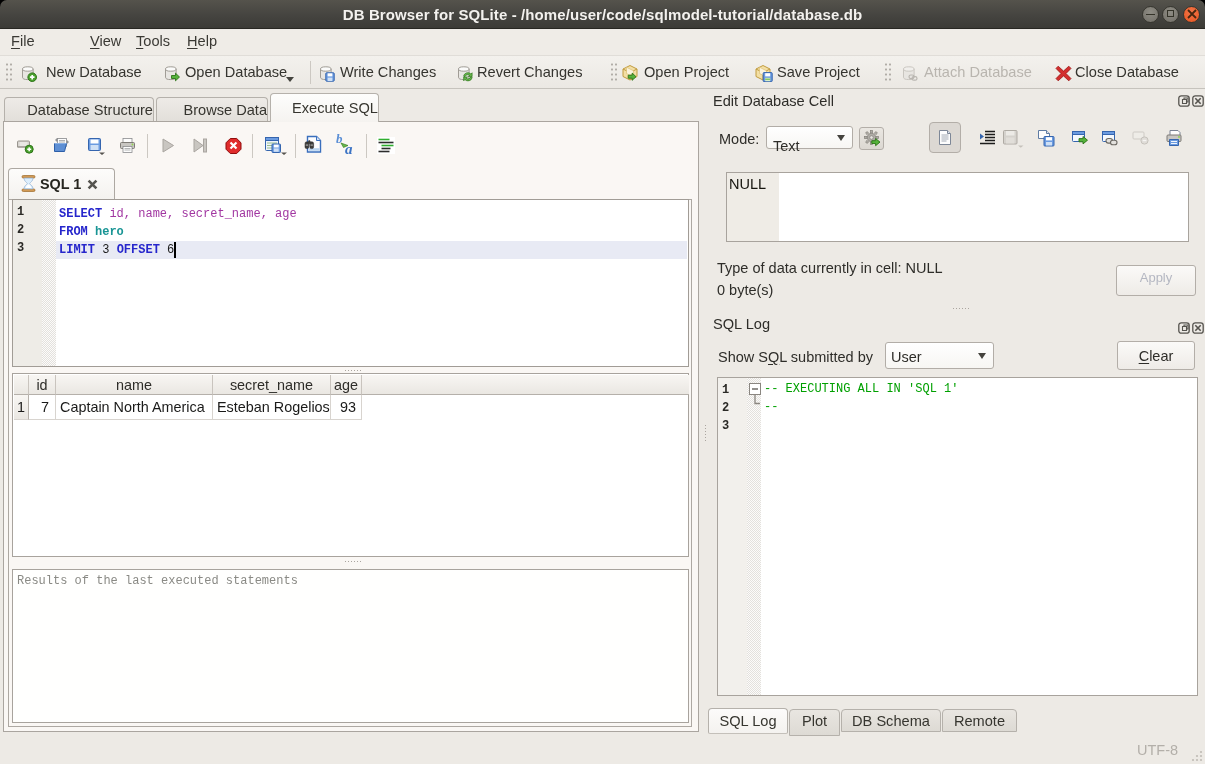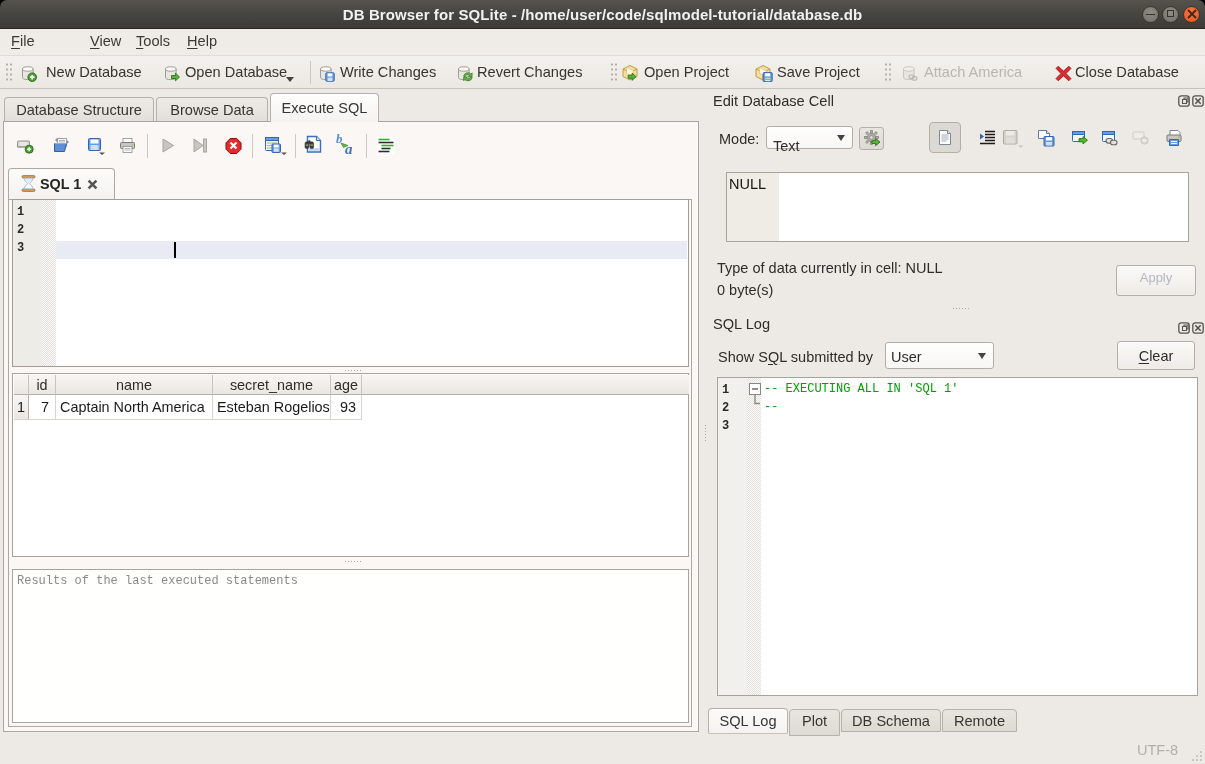--- a/index.html
+++ b/index.html
@@ -140,7 +140,7 @@
   <rect x="8" y="10" width="5" height="3.6" rx="1.8" fill="none" stroke="#8f8b85" stroke-width="1.2"></rect>
   <rect x="11" y="11.6" width="5" height="3.6" rx="1.8" fill="none" stroke="#8f8b85" stroke-width="1.2"></rect>
 </svg>
-<div class="abs tbtext dis" style="left:924px;">Attach America</div>
+<div class="abs tbtext dis" style="left:924px;">Attach Database</div>
 <svg class="abs" style="left:1055px;top:65px;" width="17" height="17" viewBox="0 0 17 17">
   <path d="M3.2 1.2 L8.5 6.1 L13.8 1.2 L16 3.4 L11 8.5 L16 13.6 L13.8 15.8 L8.5 10.9 L3.2 15.8 L1 13.6 L6 8.5 L1 3.4 Z" fill="#d32f2f" stroke="#9d1515" stroke-width="0.8"></path>
 </svg>

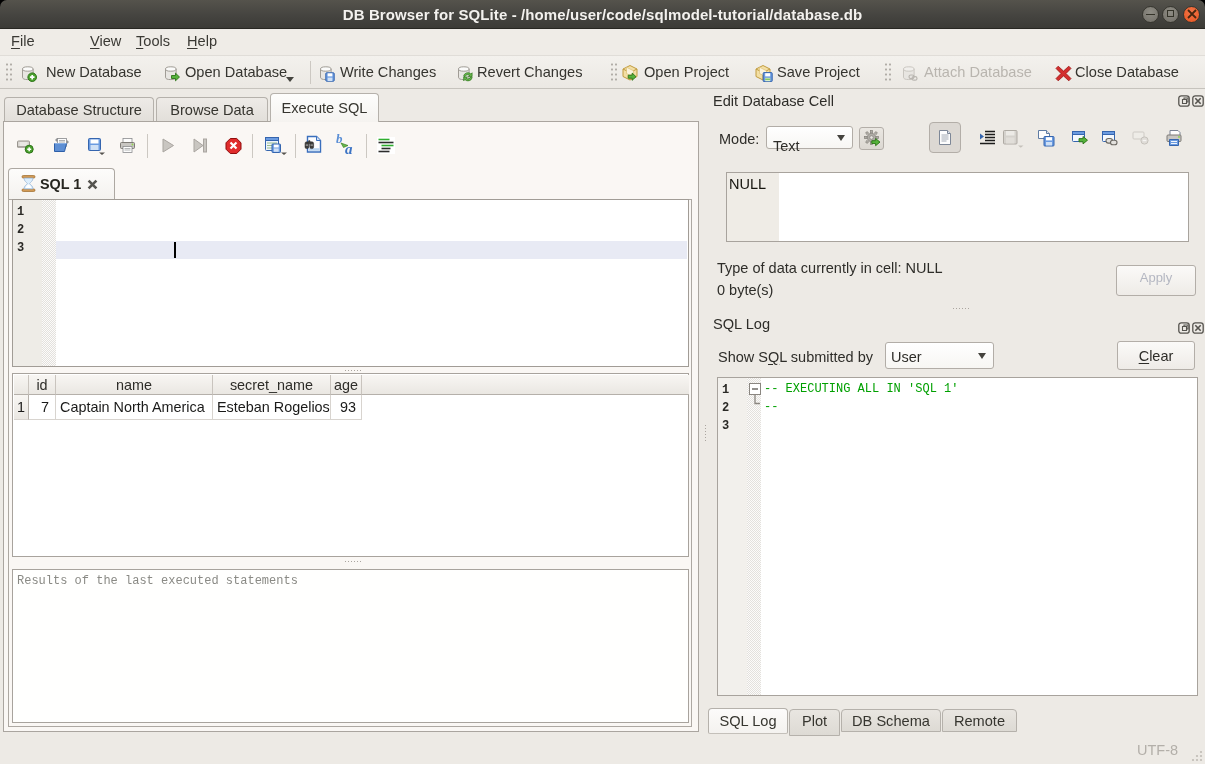--- a/index.html
+++ b/index.html
@@ -25,7 +25,7 @@
 .grip { width:7px; background-image:radial-gradient(circle, #b1ada7 1px, transparent 1.2px); background-size:4px 5px; }
 .vsep { width:1px; background:#ccc8c2; }
 
-.tab { font-size:14.6px; color:#36352f; border:1px solid #b5b1ab; border-bottom:none; border-radius:4px 4px 0 0; background:linear-gradient(#eeebe7,#e2dfda); text-align:center; }
+.tab { font-size:14.6px; color:#36352f; border:1px solid #b5b1ab; border-bottom:none; border-radius:4px 4px 0 0; background:linear-gradient(#eeebe7,#e2dfda); text-align:right; }
 .tab.active { background:linear-gradient(#fdfdfc,#f5f3f0); }
 #pane { left:3px; top:121px; width:696px; height:611px; border:1px solid #aaa59f; background:#faf7f4; }
 #sqlpane { left:8px; top:199px; width:684px; height:528px; border:1px solid #ada8a2; background:#faf7f4; }

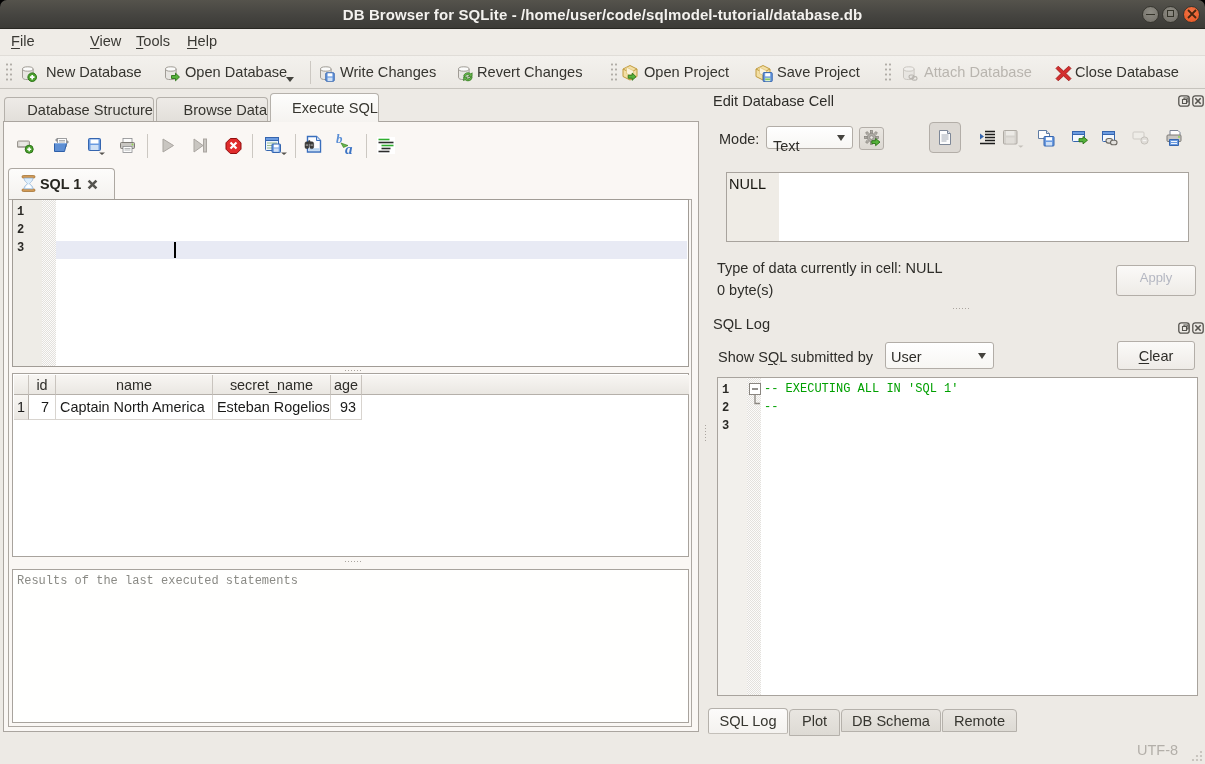--- a/index.html
+++ b/index.html
@@ -248,6 +248,9 @@
   <div class="abs lnum" style="top:5px;">1</div>
   <div class="abs lnum" style="top:23px;">2</div>
   <div class="abs lnum" style="top:41px;">3</div>
+  <div class="abs code" style="left:46px;top:5px;"><span class="kw">SELECT</span> <span class="id1">id, name, secret_name, age</span>
+<span class="kw">FROM</span> <span class="tbl">hero</span>
+<span class="kw">LIMIT</span> 3 <span class="kw">OFFSET</span> 6</div>
   <div class="abs" style="left:161px;top:42px;width:1.5px;height:16px;background:#000;"></div>
 </div>
 

